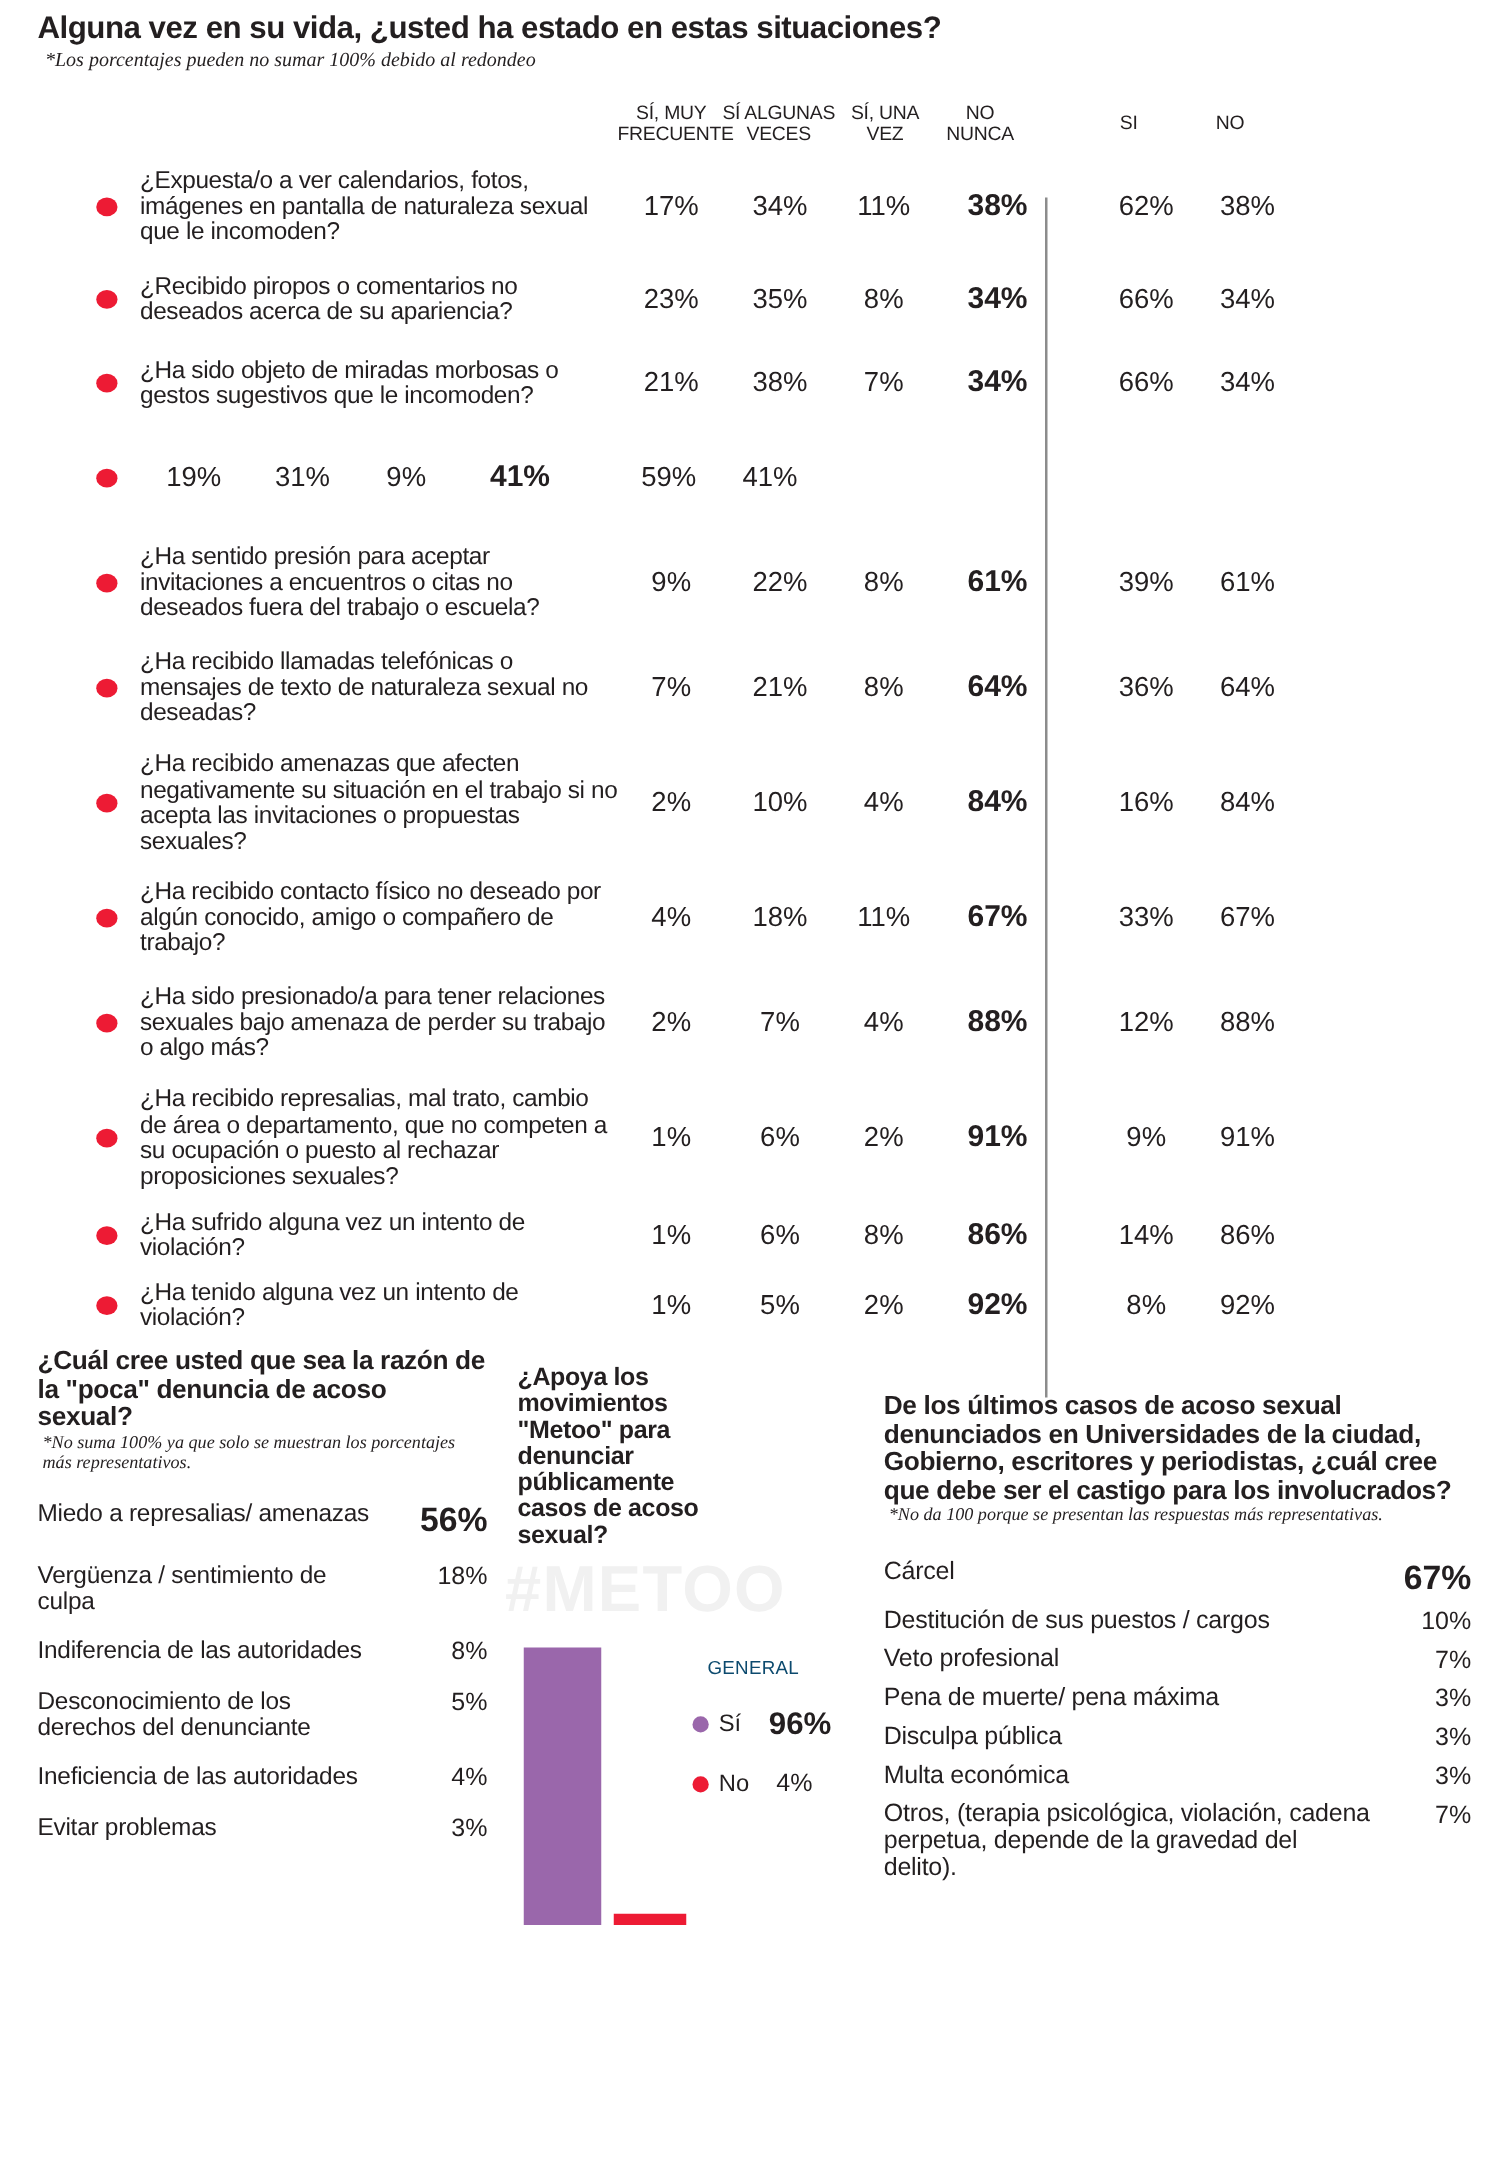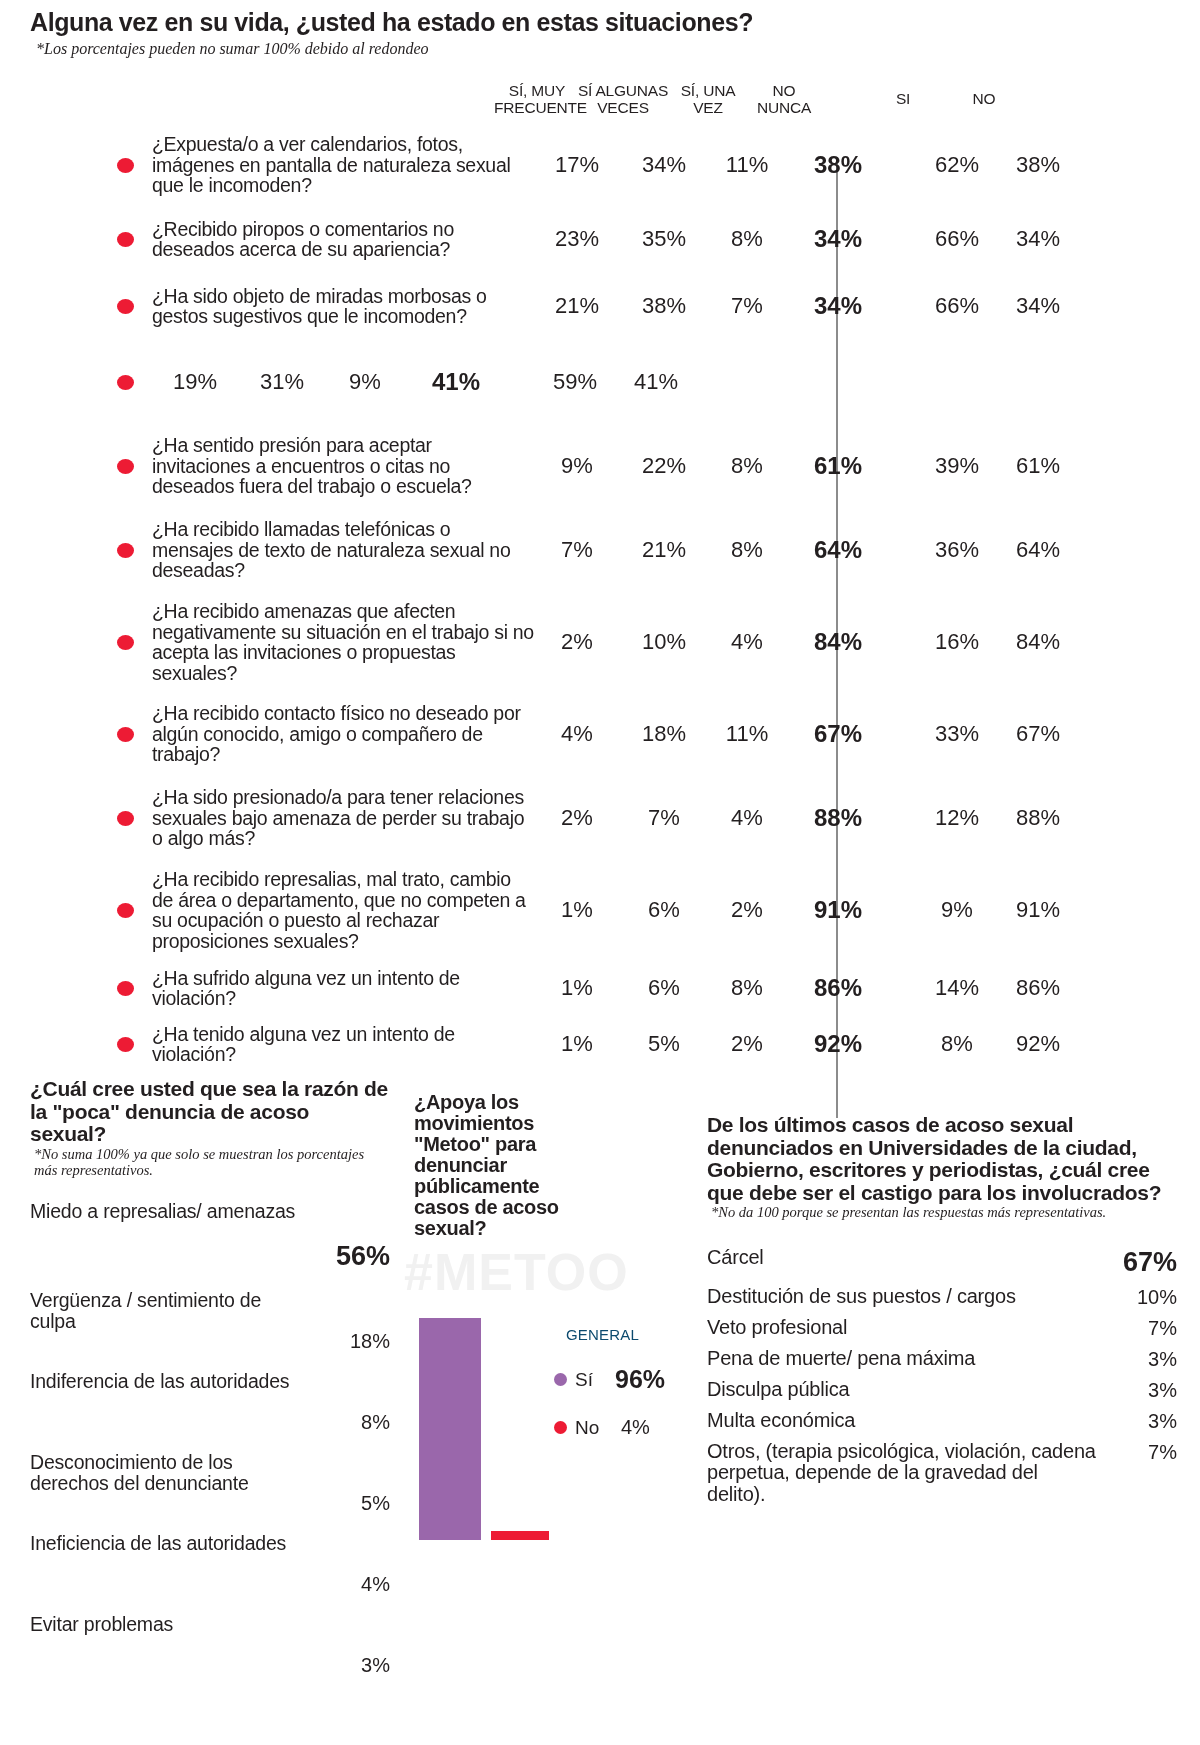--- a/index.html
+++ b/index.html
@@ -77,7 +77,6 @@
   .rows {
     position: relative;
     margin-top: 6px;
-    padding-left: 40px;
   }
   .row {
     position: relative;

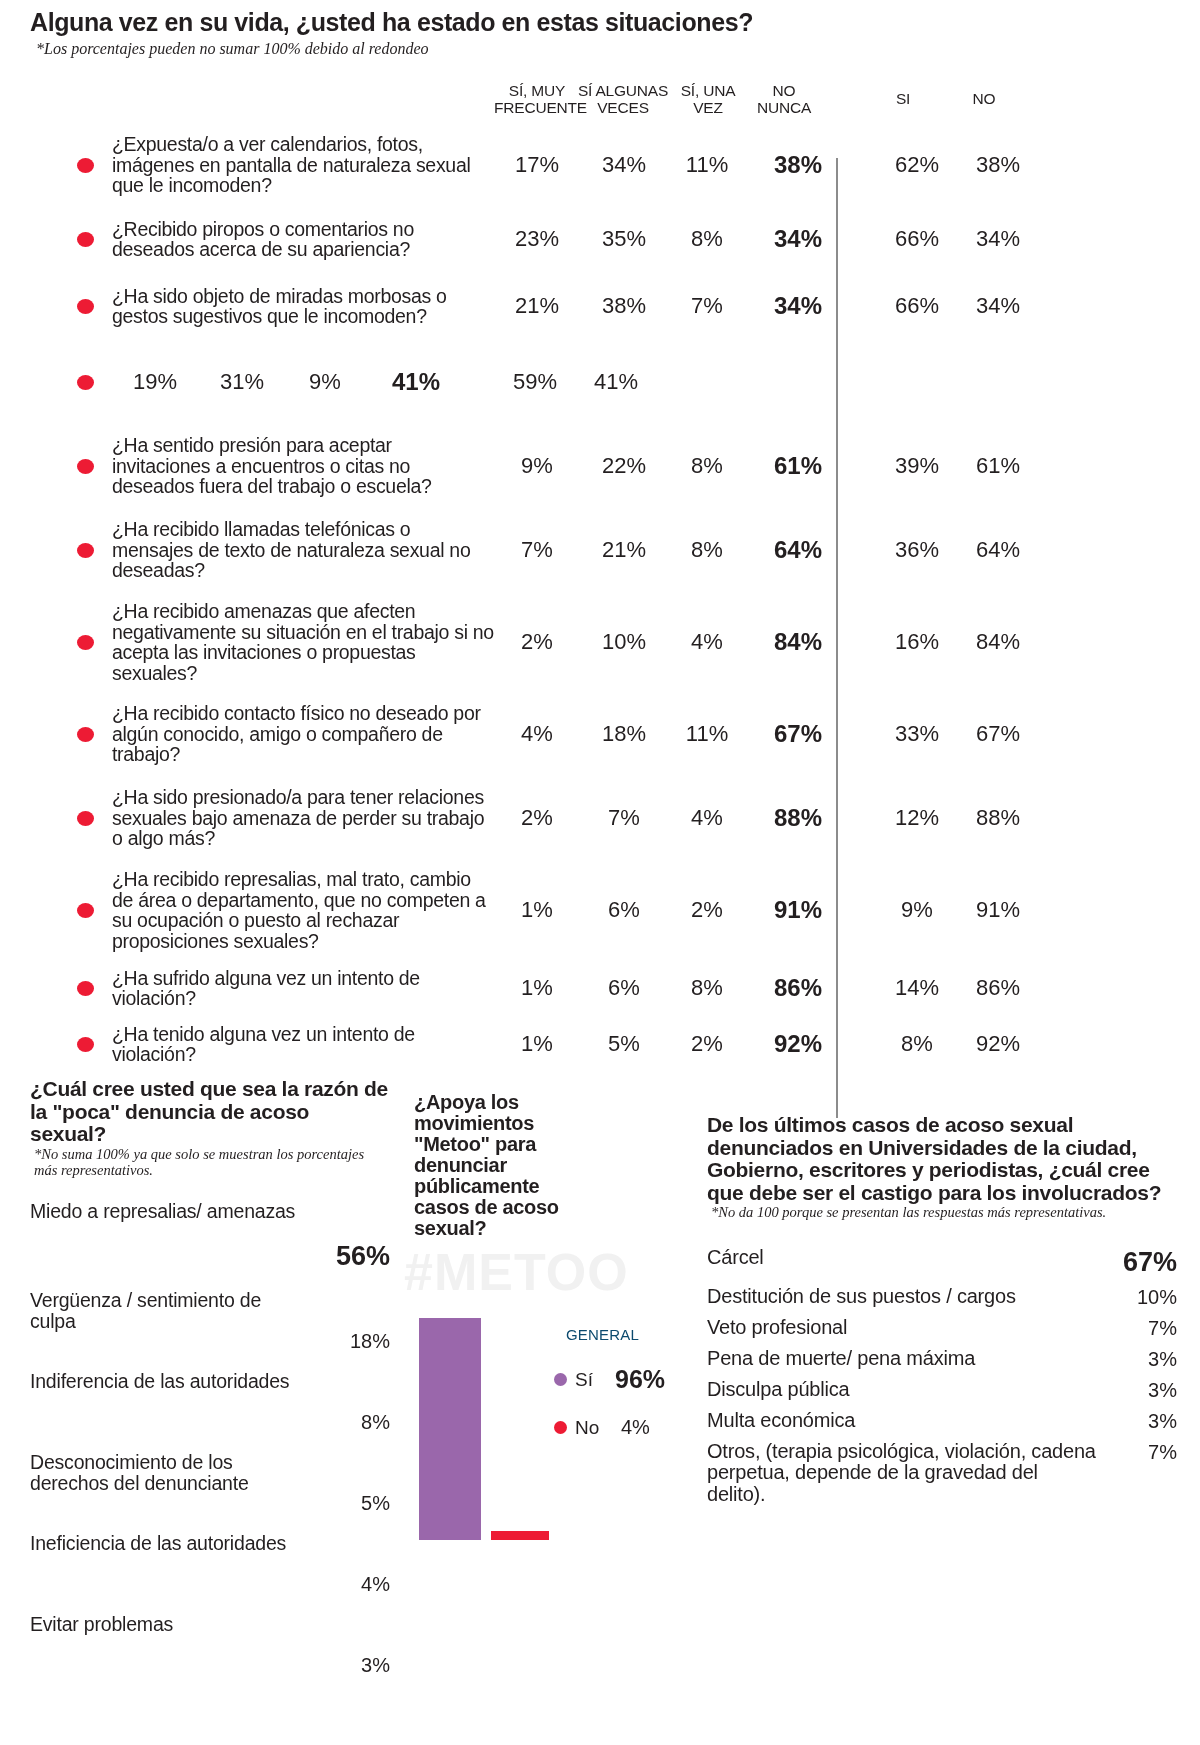--- a/index.html
+++ b/index.html
@@ -176,7 +176,6 @@
     font-size: 20px;
     white-space: nowrap;
     padding-left: 8px;
-    margin-top: 40px;
   }
   .reason-val.big {
     font-size: 27px;

